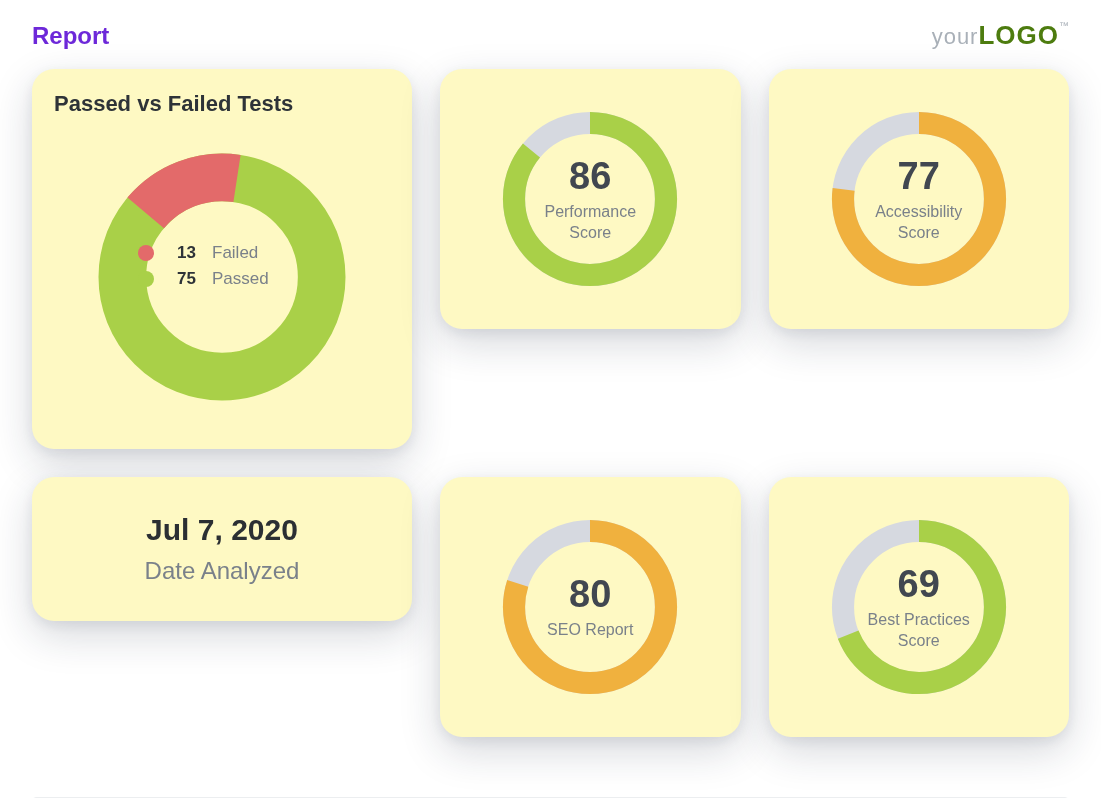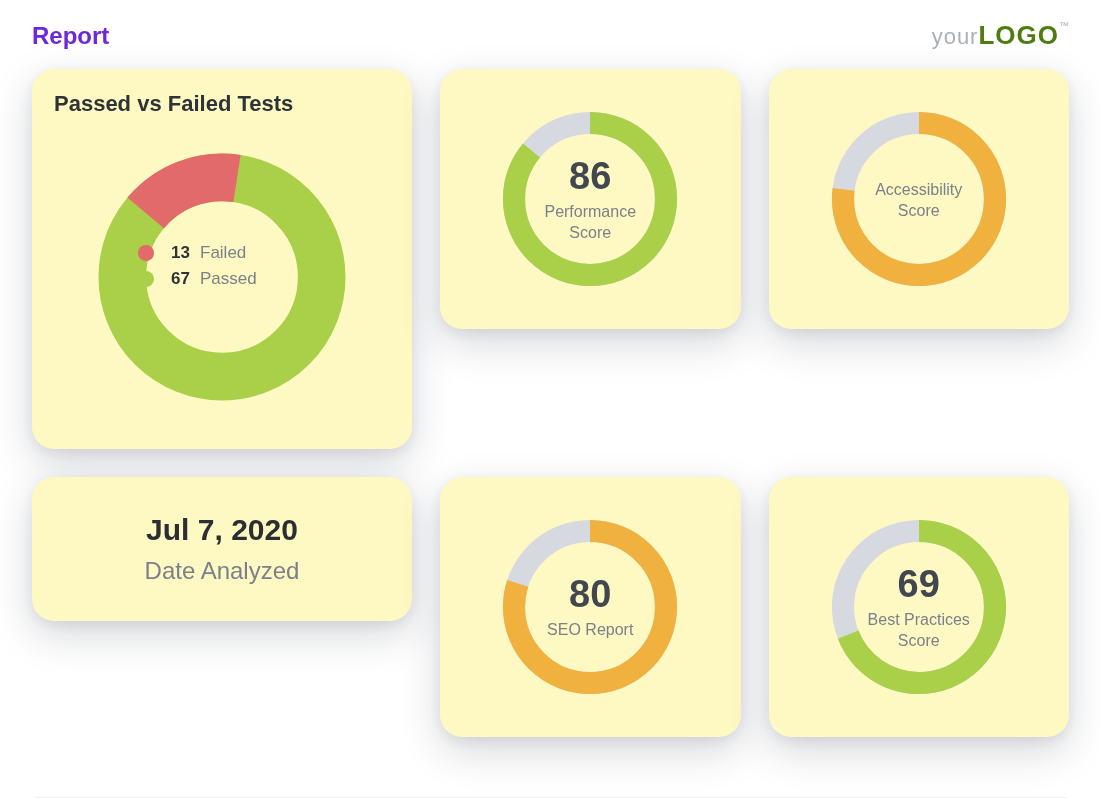--- a/index.html
+++ b/index.html
@@ -142,6 +142,7 @@
         <circle cx="60" cy="60" r="48" fill="none" stroke="#f0b13e" stroke-width="14" stroke-dasharray="232 302" transform="rotate(-90 60 60)"></circle>
       </svg>
       <div class="gauge-center">
+        <div class="gauge-val">77</div>
         <div class="gauge-lbl">Accessibility Score</div>
       </div>
     </div>

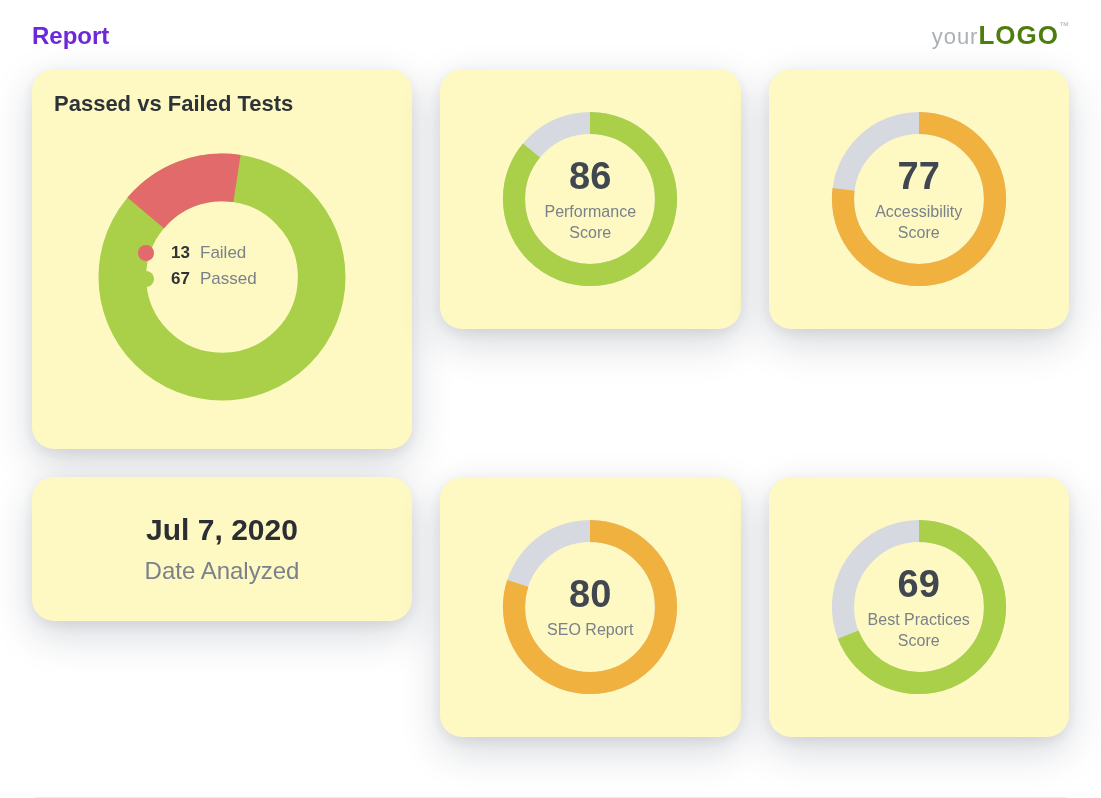--- a/index.html
+++ b/index.html
@@ -60,7 +60,7 @@
     font-size: 17px;
     color:#5b6168;
   }
-  .legend-row { display:flex; align-items:center; gap:10px; margin:6px 0; }
+  .legend-row { display:flex; align-items:center; gap:16px; margin:6px 0; }
   .legend-dot { width:16px; height:16px; border-radius:50%; display:inline-block; }
   .legend-dot.failed { background:#e36a6a; }
   .legend-dot.passed { background:#a9d048; }

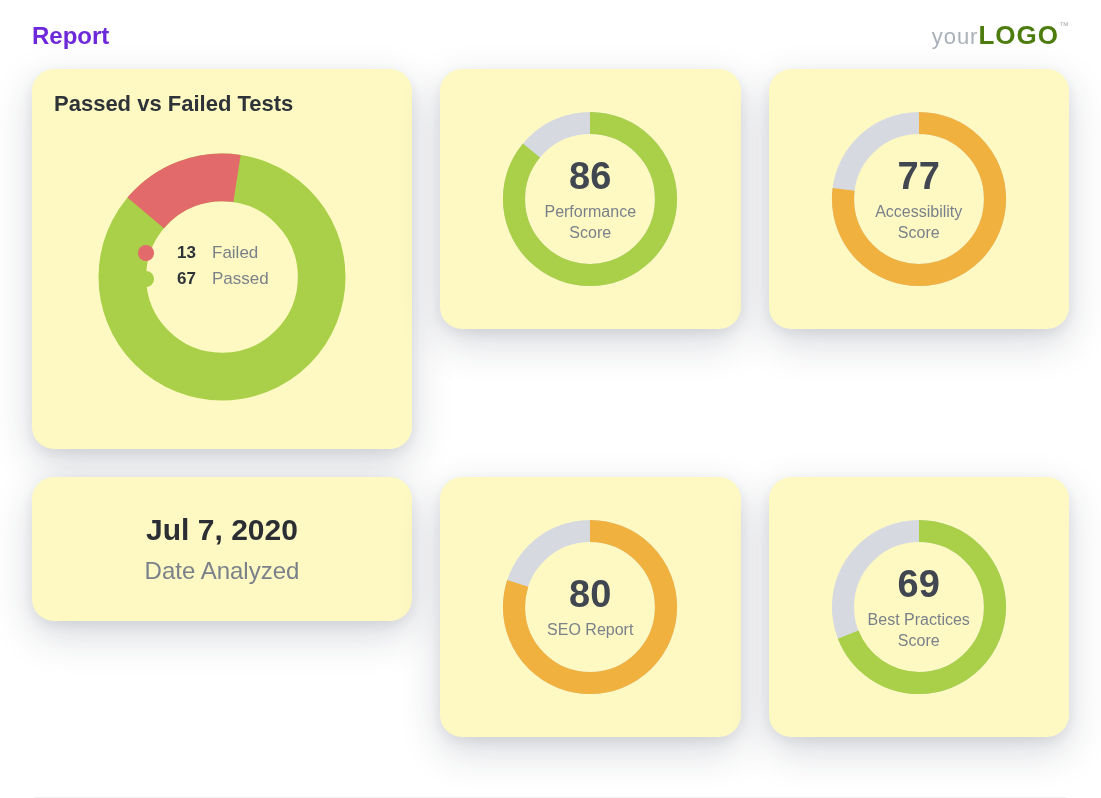--- a/index.html
+++ b/index.html
@@ -115,7 +115,7 @@
         </div>
         <div class="legend-row">
           <span class="legend-dot passed"></span>
-          <span class="legend-val">67</span>
+          <span class="legend-val">75</span>
           <span class="legend-lbl">Passed</span>
         </div>
       </div>

